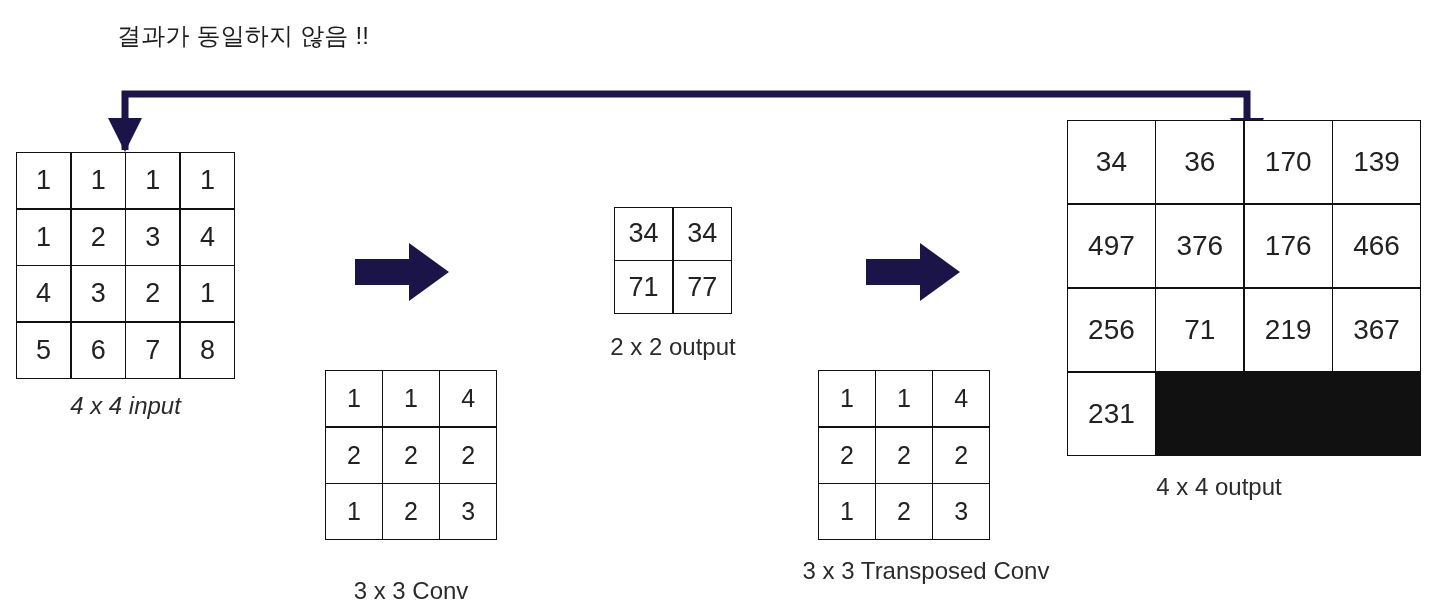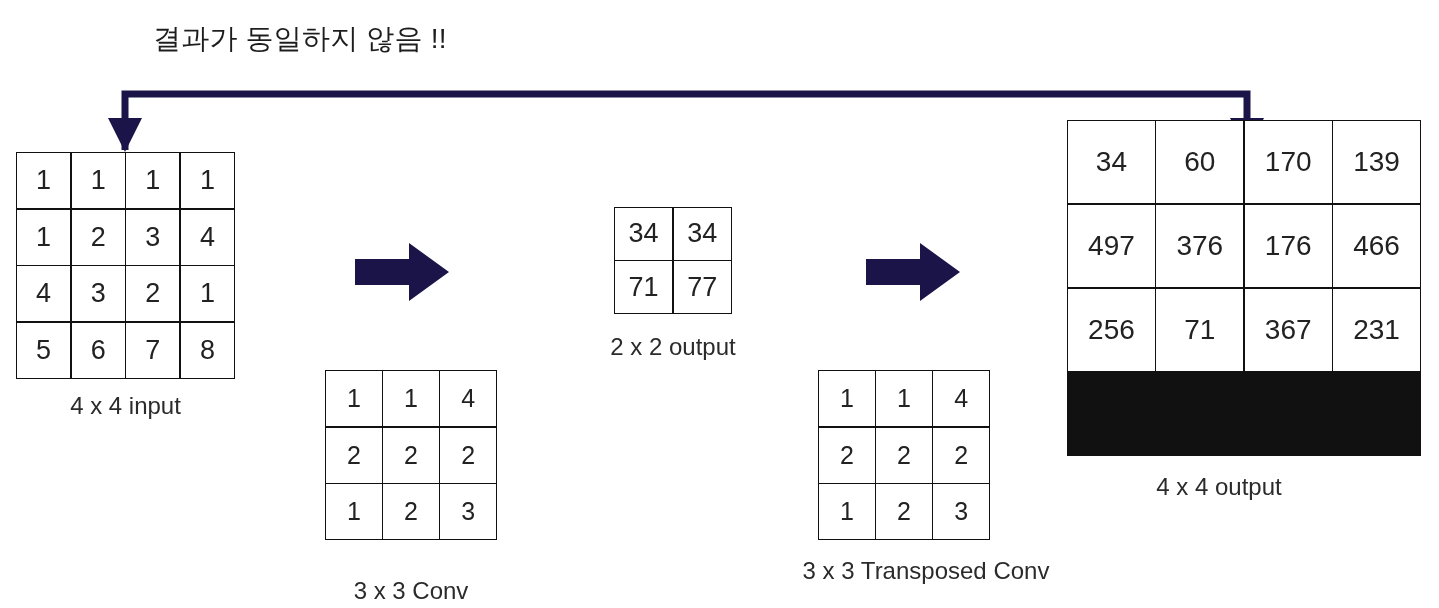--- a/index.html
+++ b/index.html
@@ -24,11 +24,10 @@
   .annotation {
     left: 117px;
     top: 20px;
-    font-size: 28px;
+    font-size: 24px;
     letter-spacing: 0.2px;
     color: #1d1d1d;
     white-space: nowrap;
-    margin-left: 36px;
   }
 
   

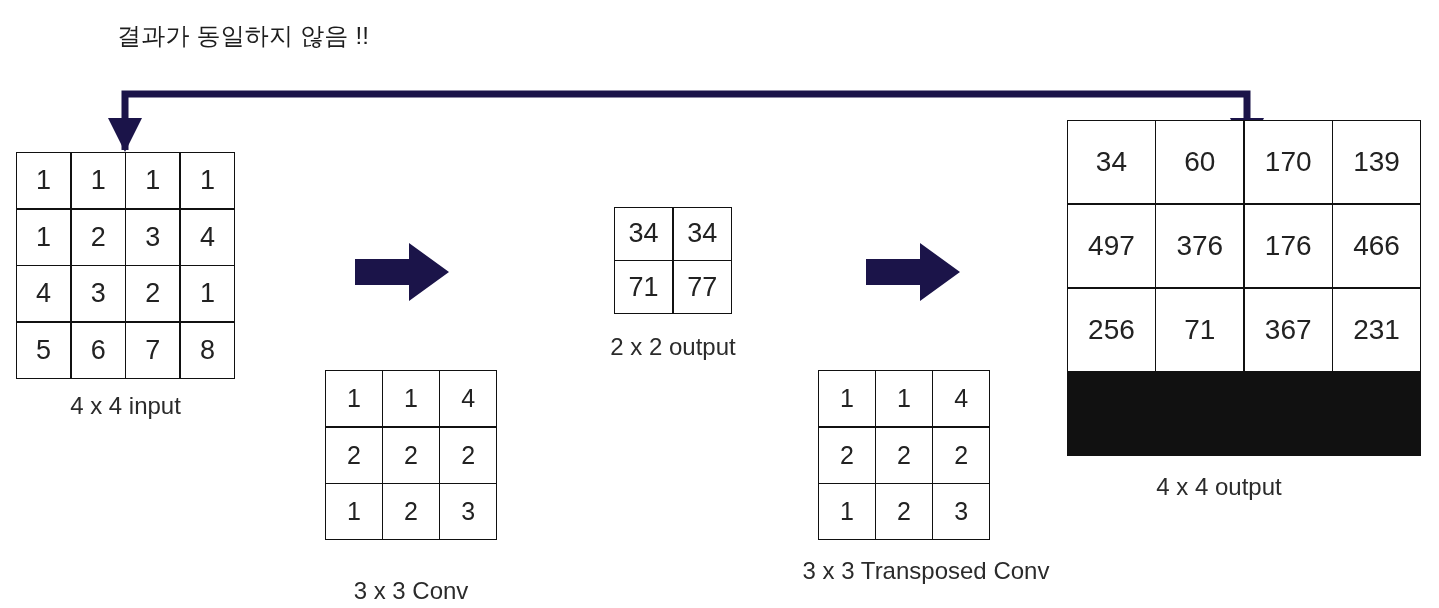--- a/index.html
+++ b/index.html
@@ -188,7 +188,7 @@
 
   <div class="abs grid" id="output-matrix">
     <div class="cell">34</div>
-    <div class="cell">60</div>
+    <div class="cell">36</div>
     <div class="cell">170</div>
     <div class="cell">139</div>
     <div class="cell">497</div>

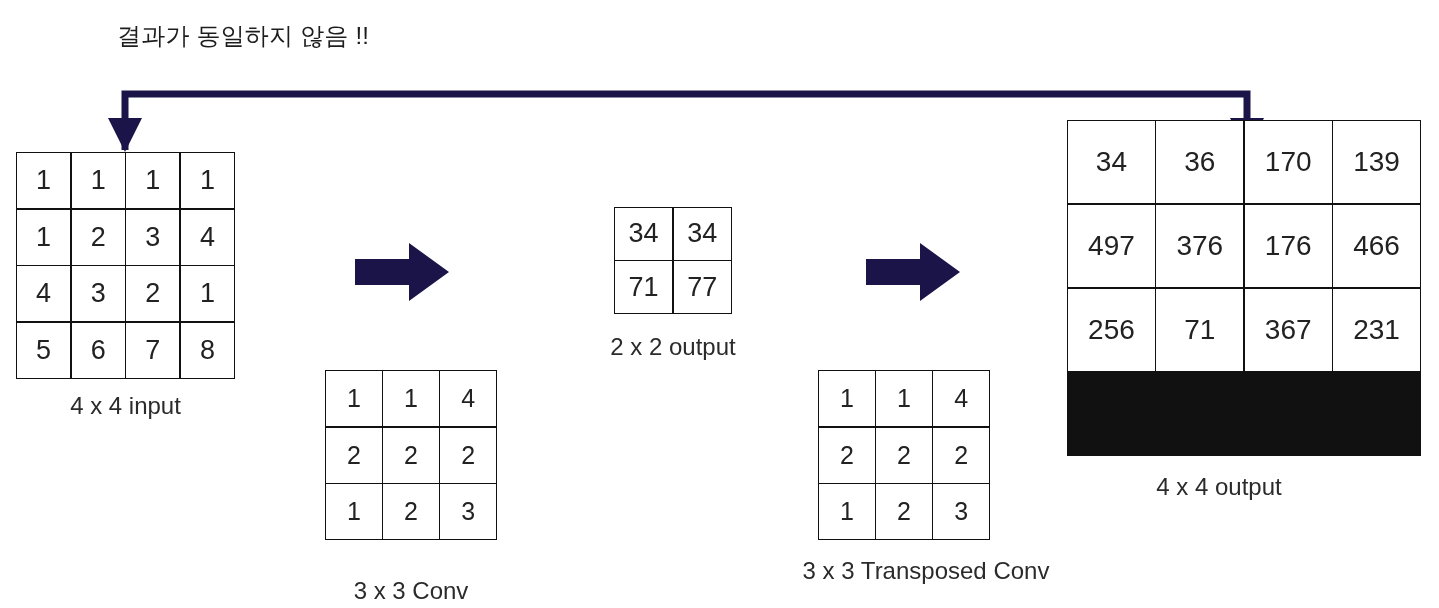--- a/index.html
+++ b/index.html
@@ -197,6 +197,7 @@
     <div class="cell">466</div>
     <div class="cell">256</div>
     <div class="cell">71</div>
+    <div class="cell">219</div>
     <div class="cell">367</div>
     <div class="cell">231</div>
   </div>

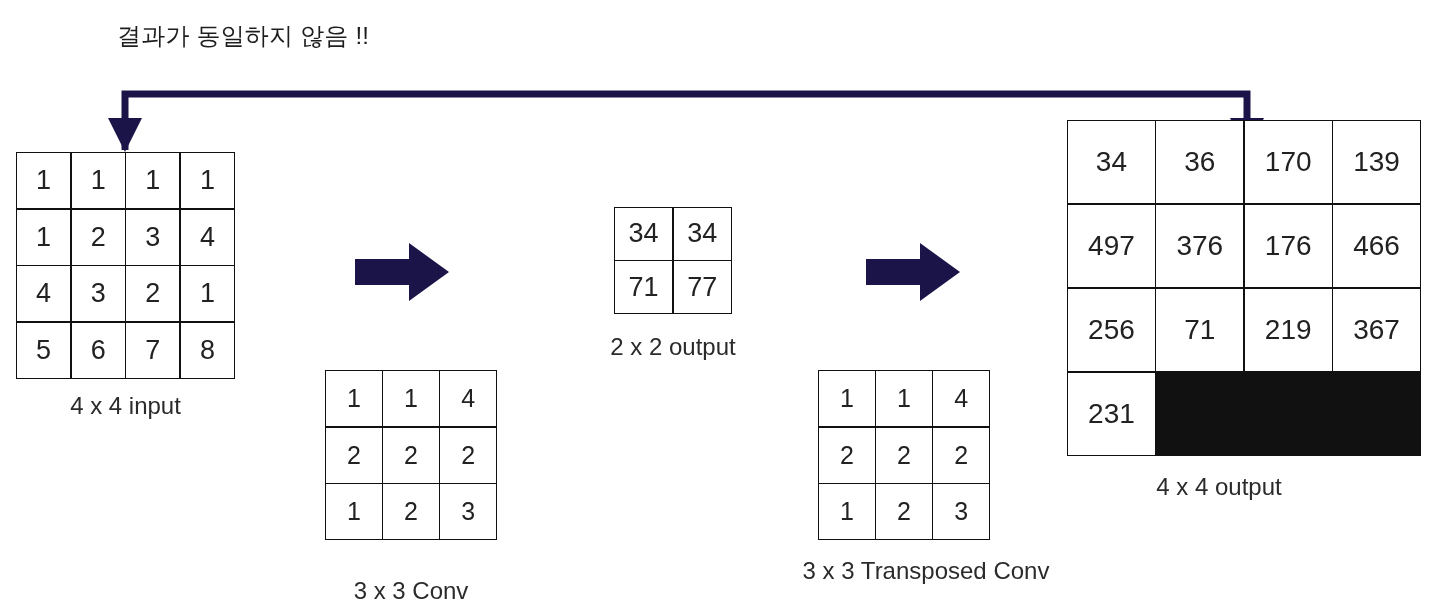--- a/index.html
+++ b/index.html
@@ -102,7 +102,7 @@
     white-space: nowrap;
     text-align: center;
   }
-  #caption-input   { left: 16px;  top: 392px; width: 219px; }
+  #caption-input   { left: 16px;  top: 392px; width: 219px; font-style: italic; }
   #caption-conv    { left: 300px; top: 557px; width: 222px; margin-top: 20px; }
   #caption-mid     { left: 584px; top: 333px; width: 178px; }
   #caption-tconv   { left: 776px; top: 557px; width: 300px; }

